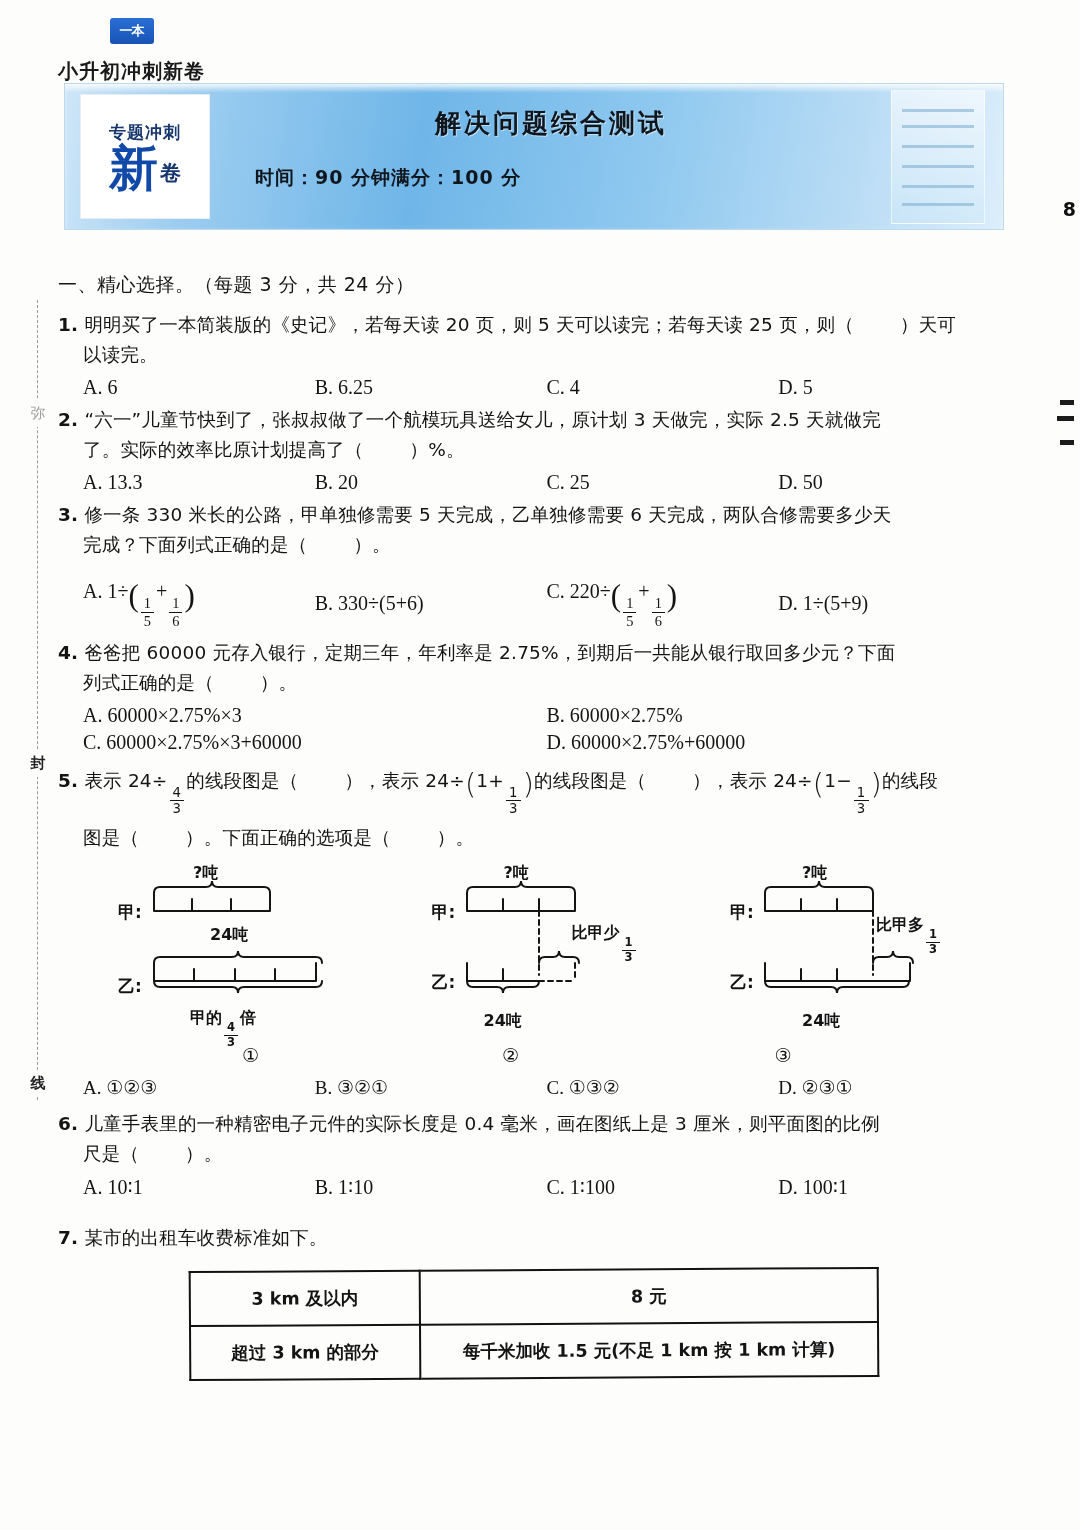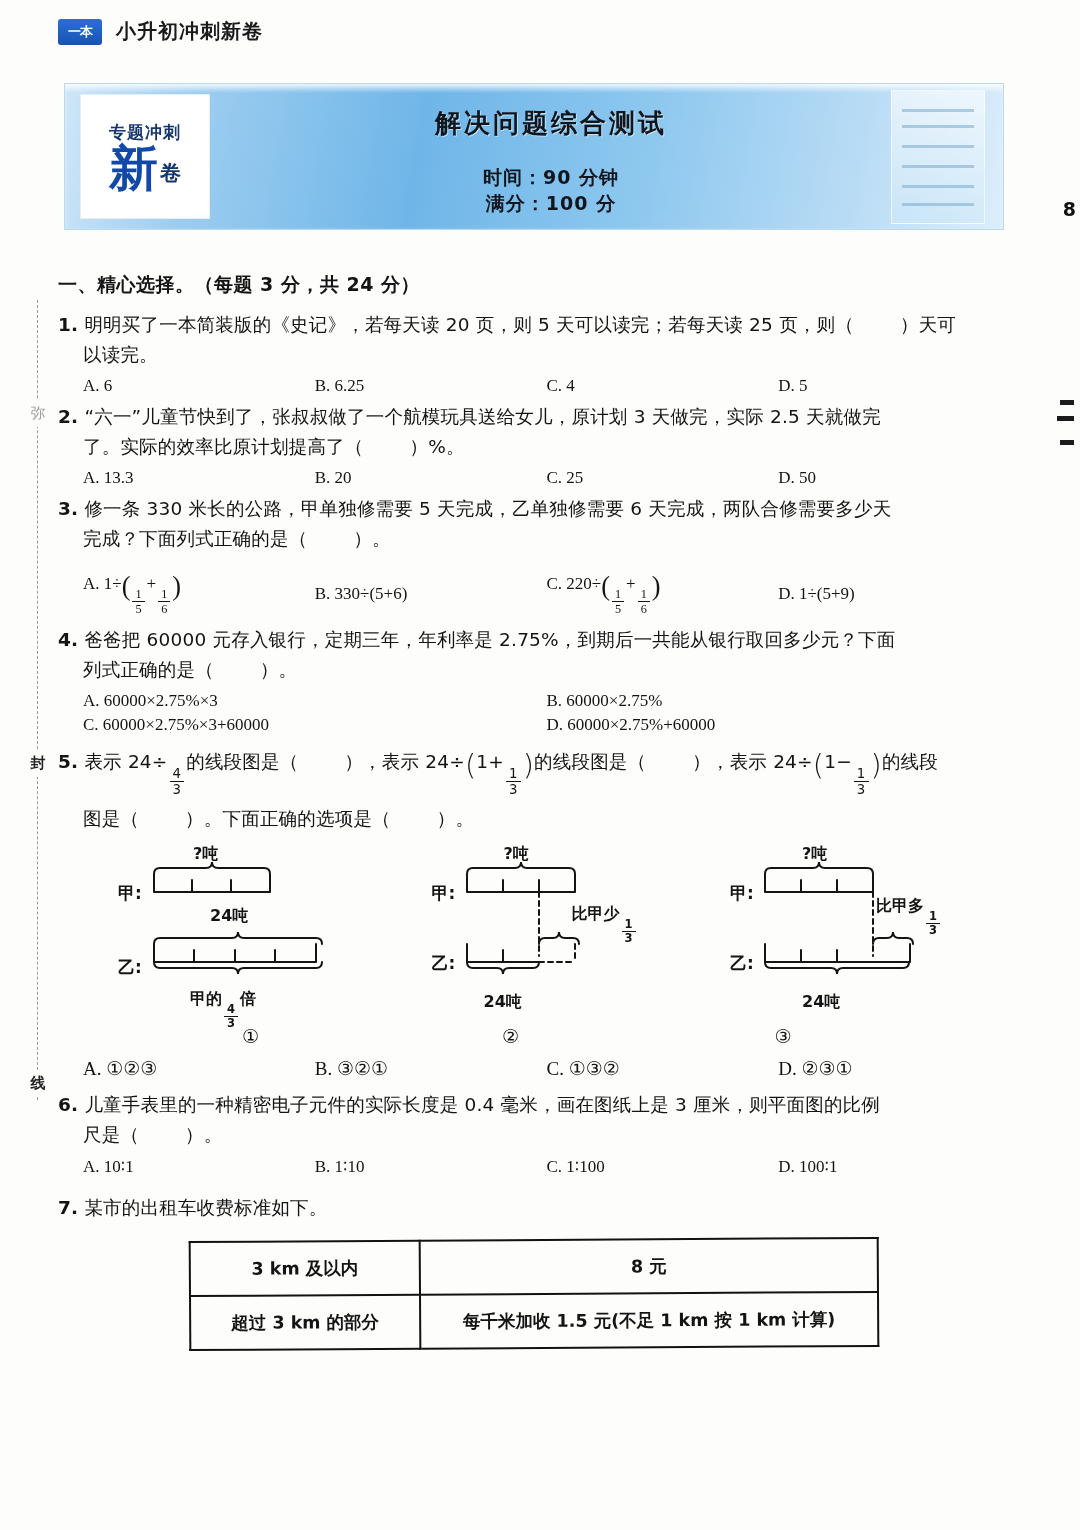--- a/index.html
+++ b/index.html
@@ -15,7 +15,7 @@
   .page{position:absolute;inset:0;}
 
   
-  .brandbar{position:absolute;left:58px;top:18px;display:flex;align-items:center;gap:14px;}
+  .brandbar{position:absolute;left:58px;top:18px;display:flex;align-items:center;gap:14px;flex-direction:column;}
   .brandlogo{
     width:44px;height:26px;border-radius:3px;
     background:linear-gradient(180deg,#2a6fd6,#1853b4);

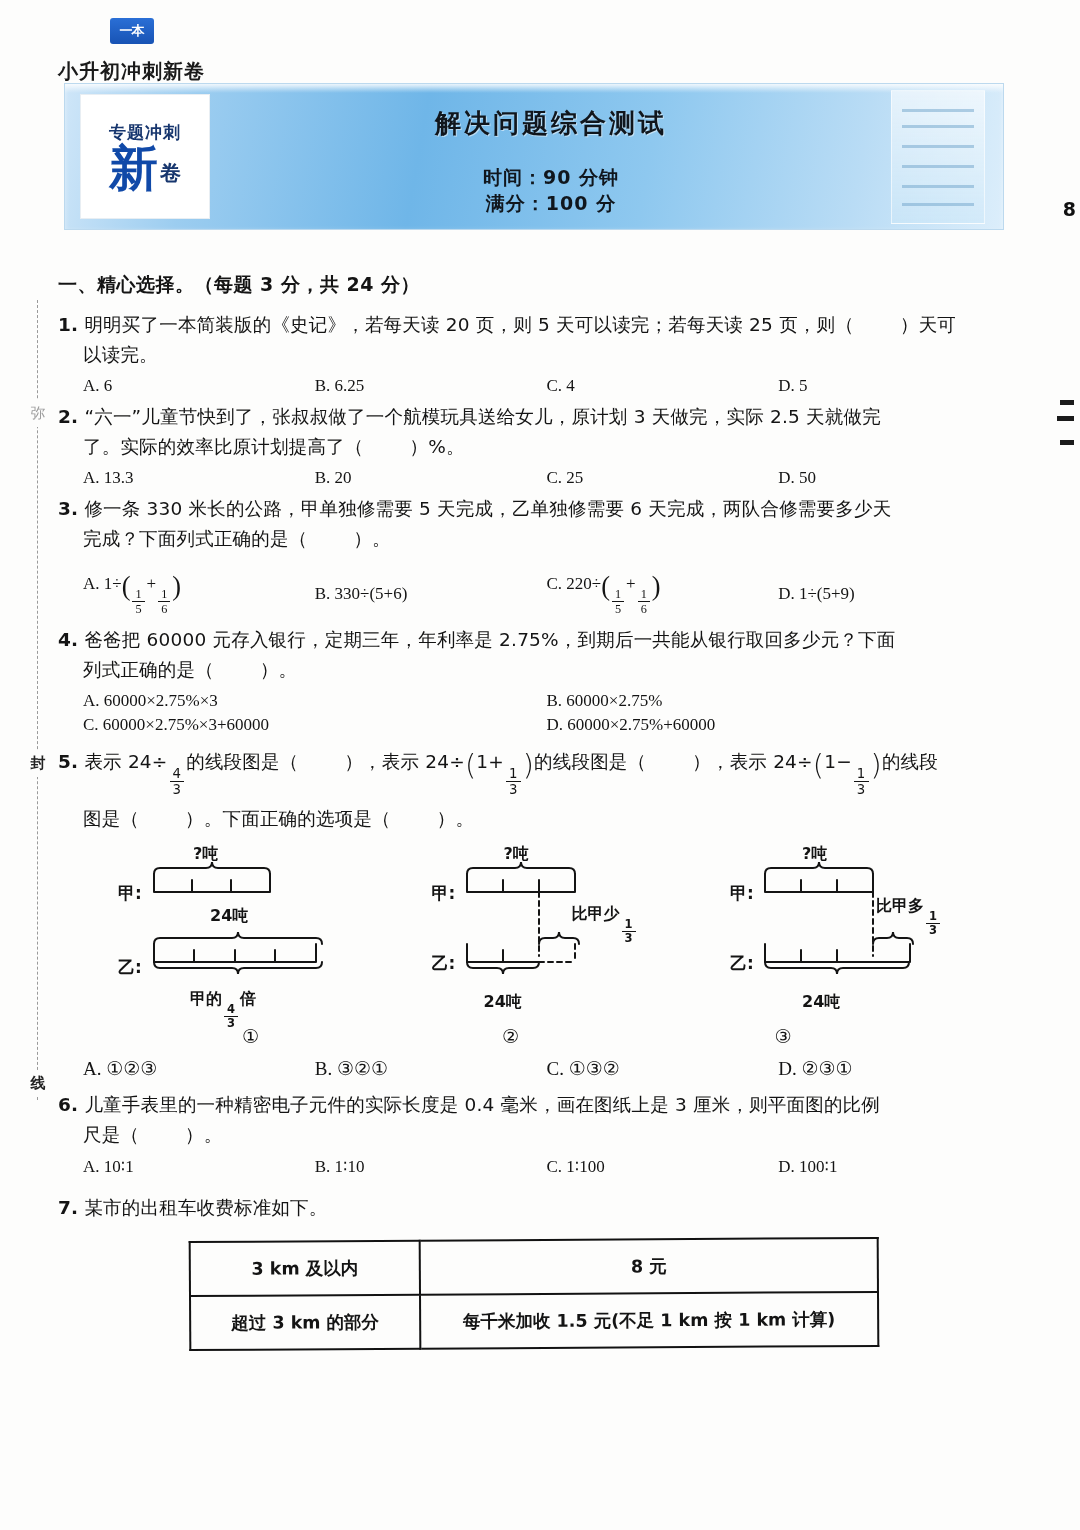--- a/index.html
+++ b/index.html
@@ -77,7 +77,7 @@
   .bannerSub{
     margin-top:24px;font-size:19px;letter-spacing:1px;color:#10161d;
     font-family:"DejaVu Sans","Liberation Sans",sans-serif;font-weight:600;
-    display:flex;justify-content:flex-start;flex-direction:column;
+    display:flex;justify-content:flex-start;
   }
 
   

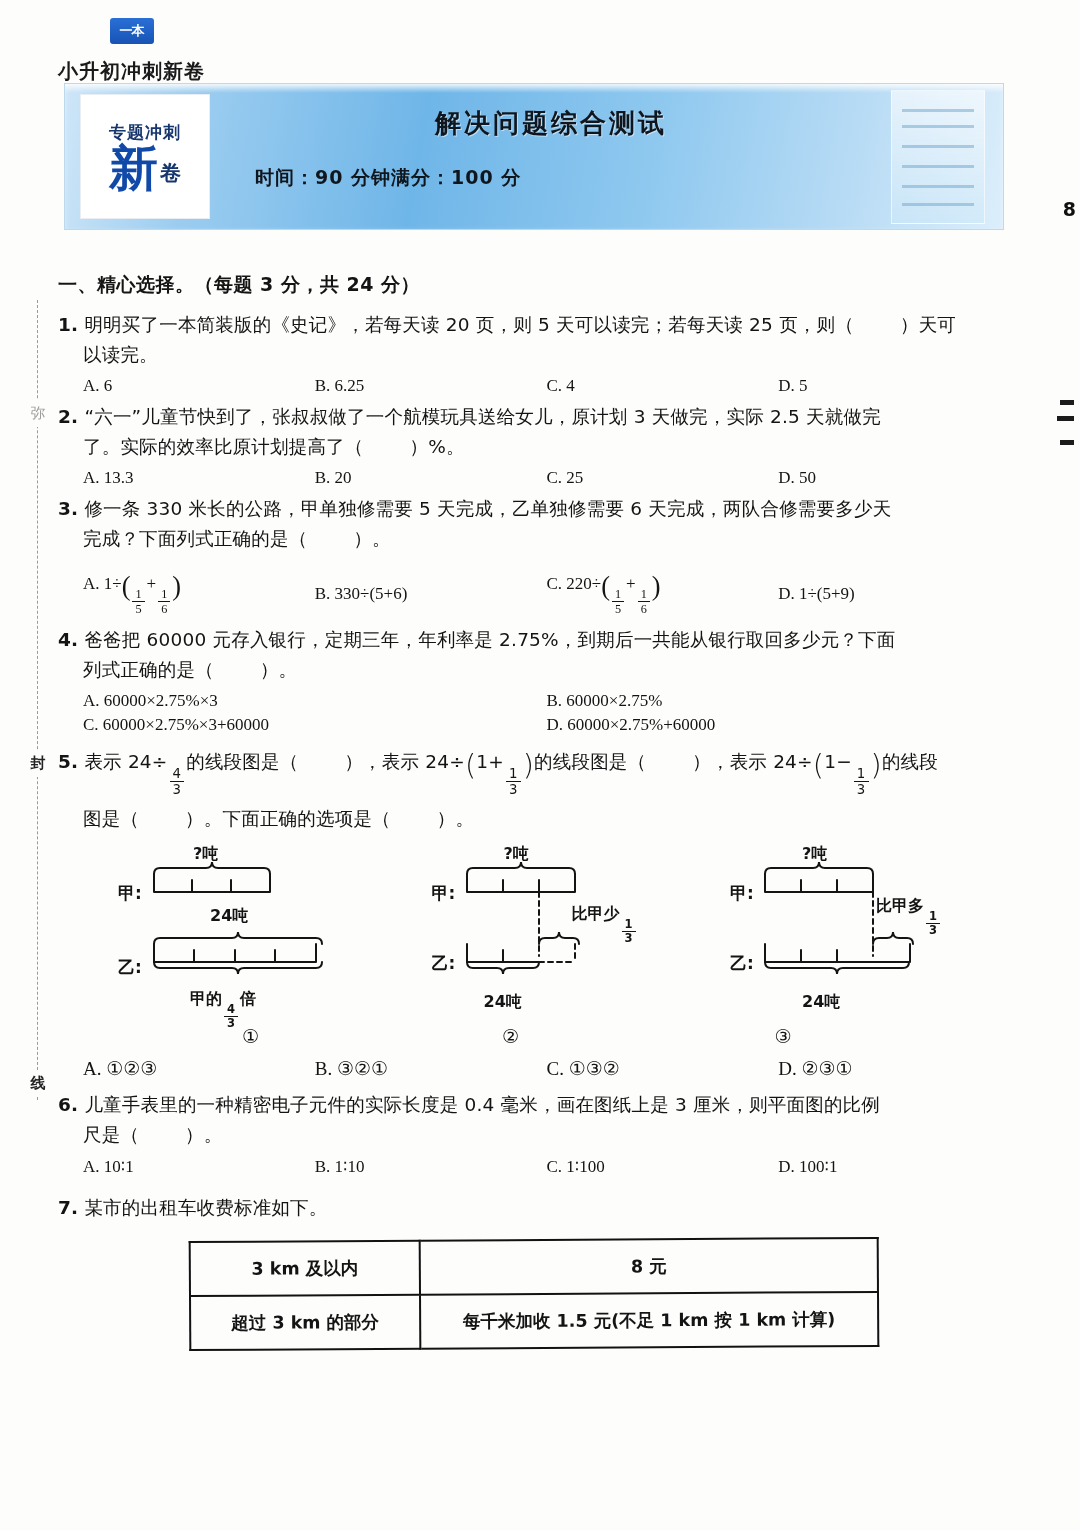--- a/index.html
+++ b/index.html
@@ -107,7 +107,7 @@
   .content{position:absolute;left:58px;top:272px;width:952px;}
   .sechead{
     font-family:"DejaVu Sans","Liberation Sans",sans-serif;
-    font-size:19px;font-weight:700;letter-spacing:.5px;margin-bottom:12px;
+    font-size:19px;font-weight:400;letter-spacing:.5px;margin-bottom:12px;
   }
   .q{margin-bottom:6px;}
   .qtext{

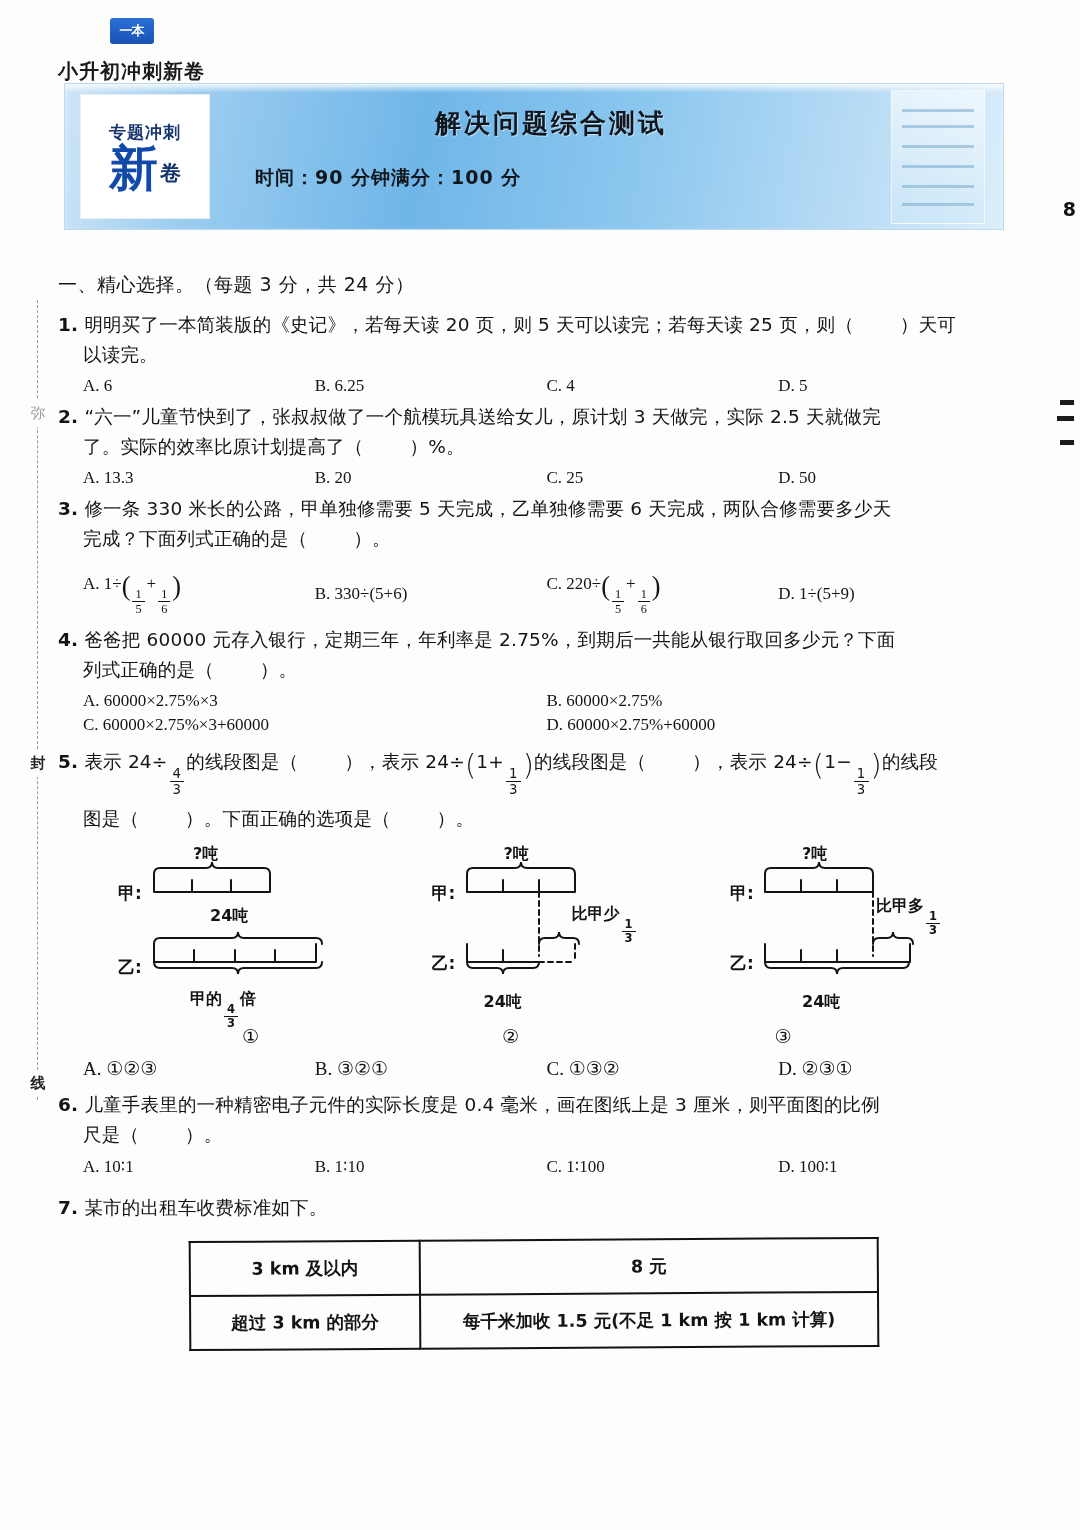--- a/index.html
+++ b/index.html
@@ -116,7 +116,7 @@
   }
   .qtext .num{font-weight:600;}
   .indent{padding-left:25px;}
-  .opts{display:flex;padding-left:25px;margin-top:6px;font-size:17px;}
+  .opts{display:flex;padding-left:25px;margin-top:6px;font-size:20px;}
   .opts>div{font-family:"Liberation Serif","DejaVu Serif",serif;}
   .o4 > div{width:25%;}
   .o2 > div{width:50%;}

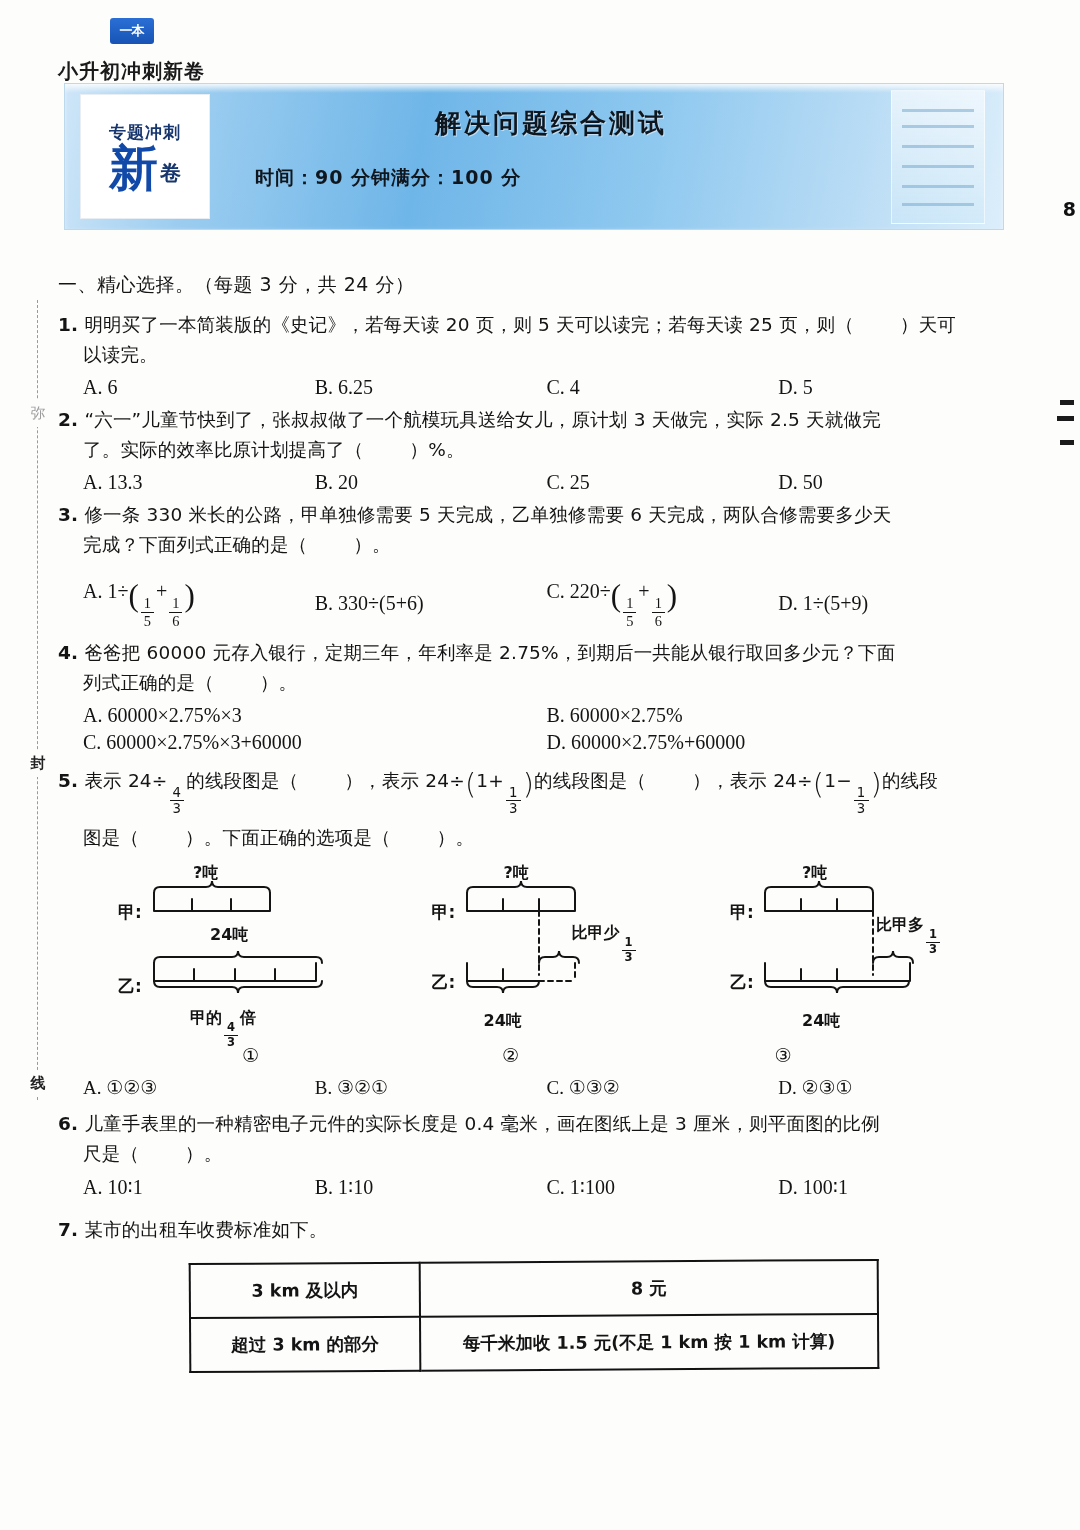--- a/index.html
+++ b/index.html
@@ -443,7 +443,7 @@
       </div>
     </div>
 
-    <div class="q" style="margin-top:16px">
+    <div class="q" style="margin-top:24px">
       <div class="qtext">
         <span class="num">7.</span>
         <span>某市的出租车收费标准如下。</span>

